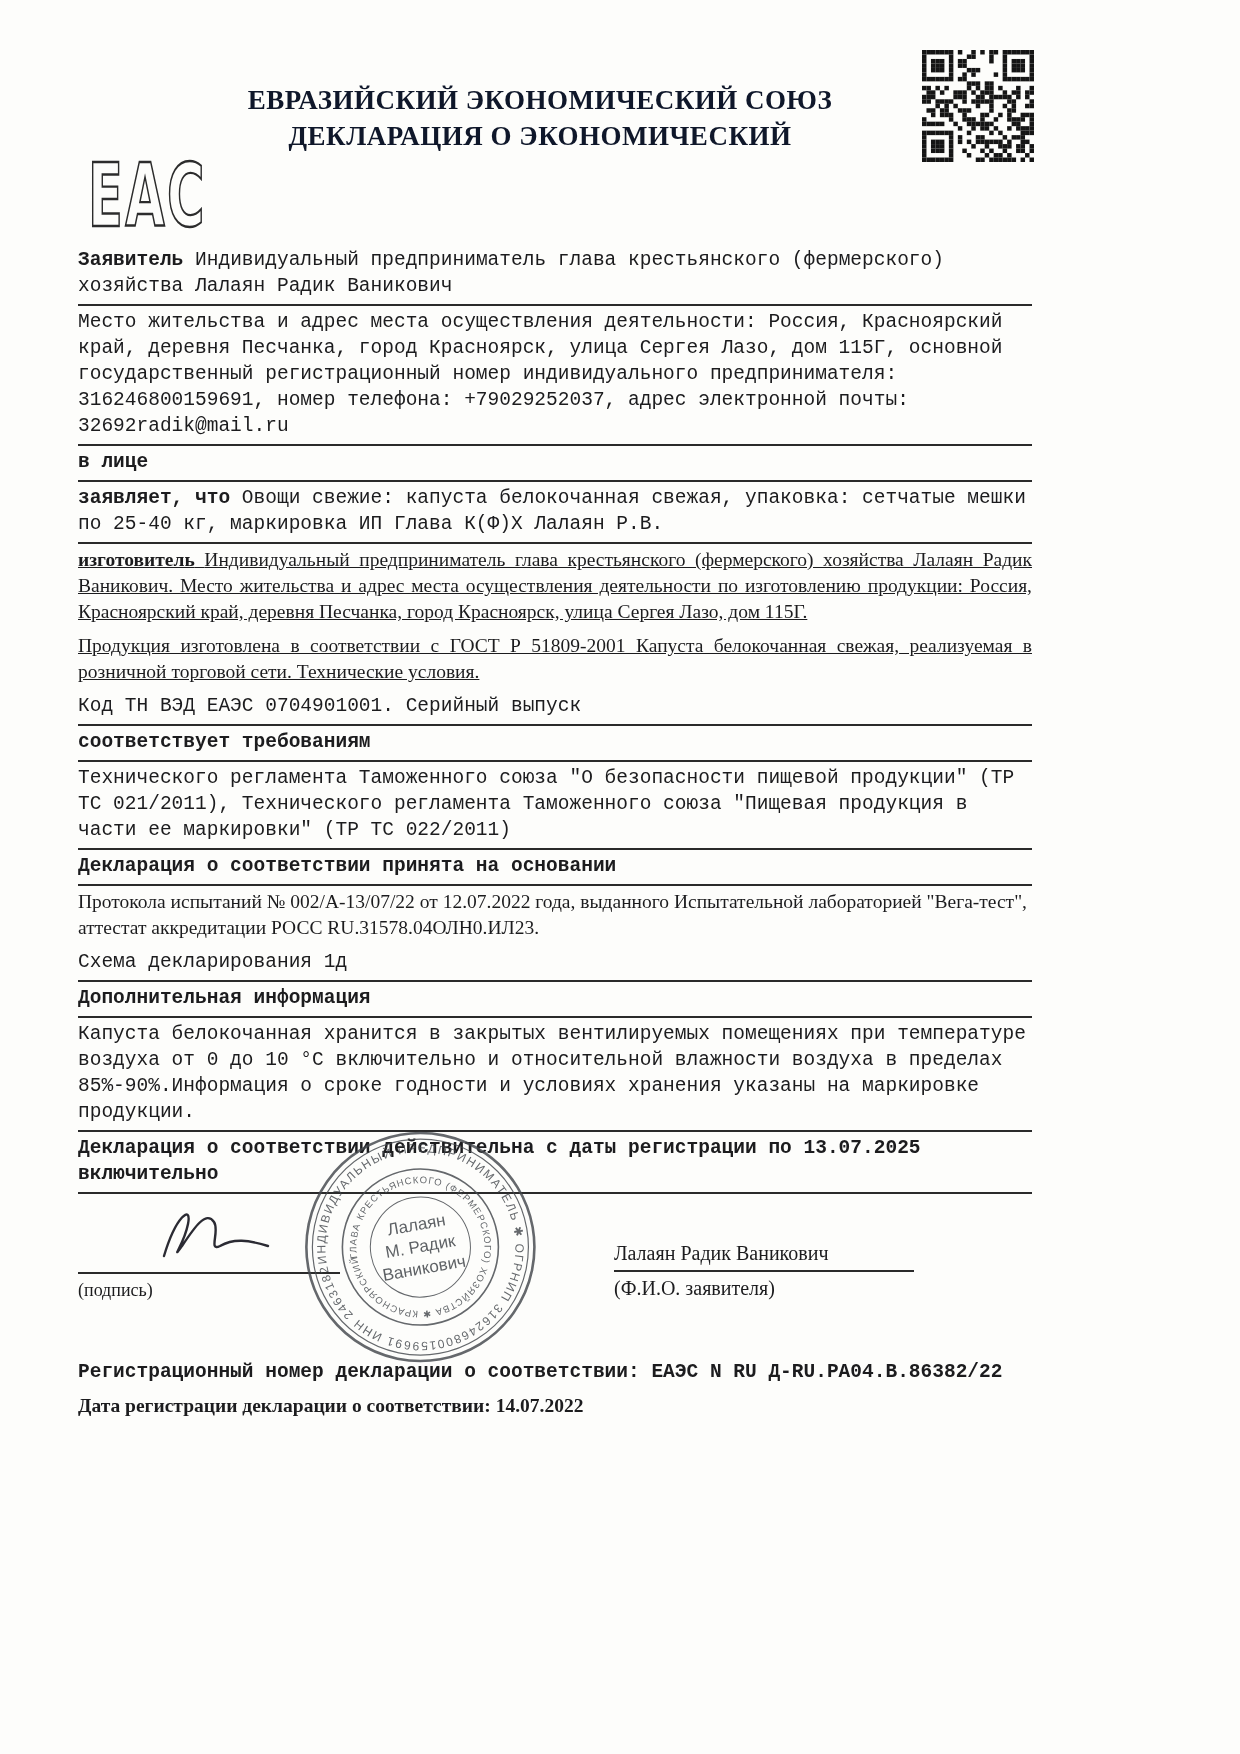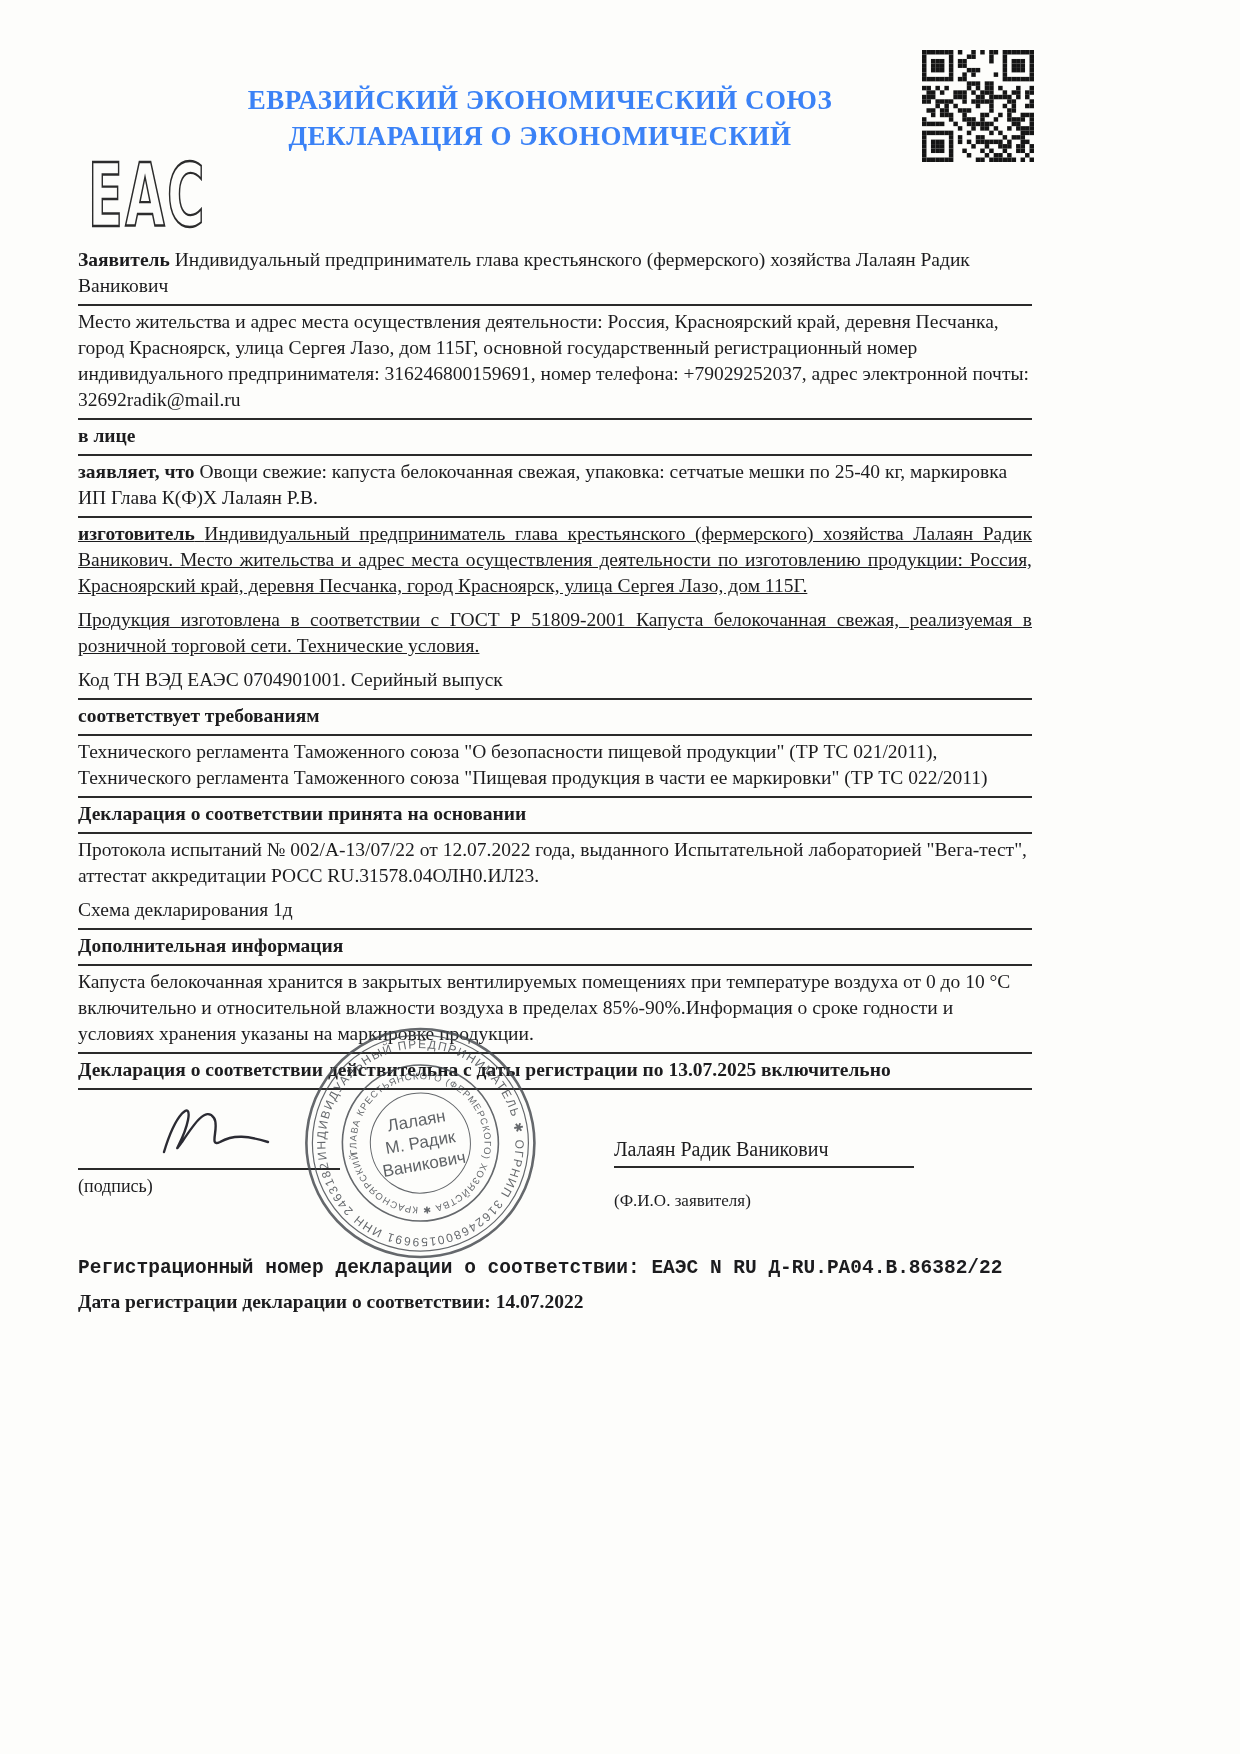--- a/index.html
+++ b/index.html
@@ -10,7 +10,7 @@
   }
   
   .titles{position:absolute;left:140px;top:82px;width:800px;text-align:center;}
-  .title{font-weight:bold;font-size:27px;letter-spacing:.5px;line-height:36px;color:#3b82f6;}
+  .title{font-weight:bold;font-size:27px;letter-spacing:.5px;line-height:36px;color:#0f172a;}
   .eac-logo{position:absolute;left:86px;top:156px;}
   .qr{position:absolute;left:922px;top:50px;}
   

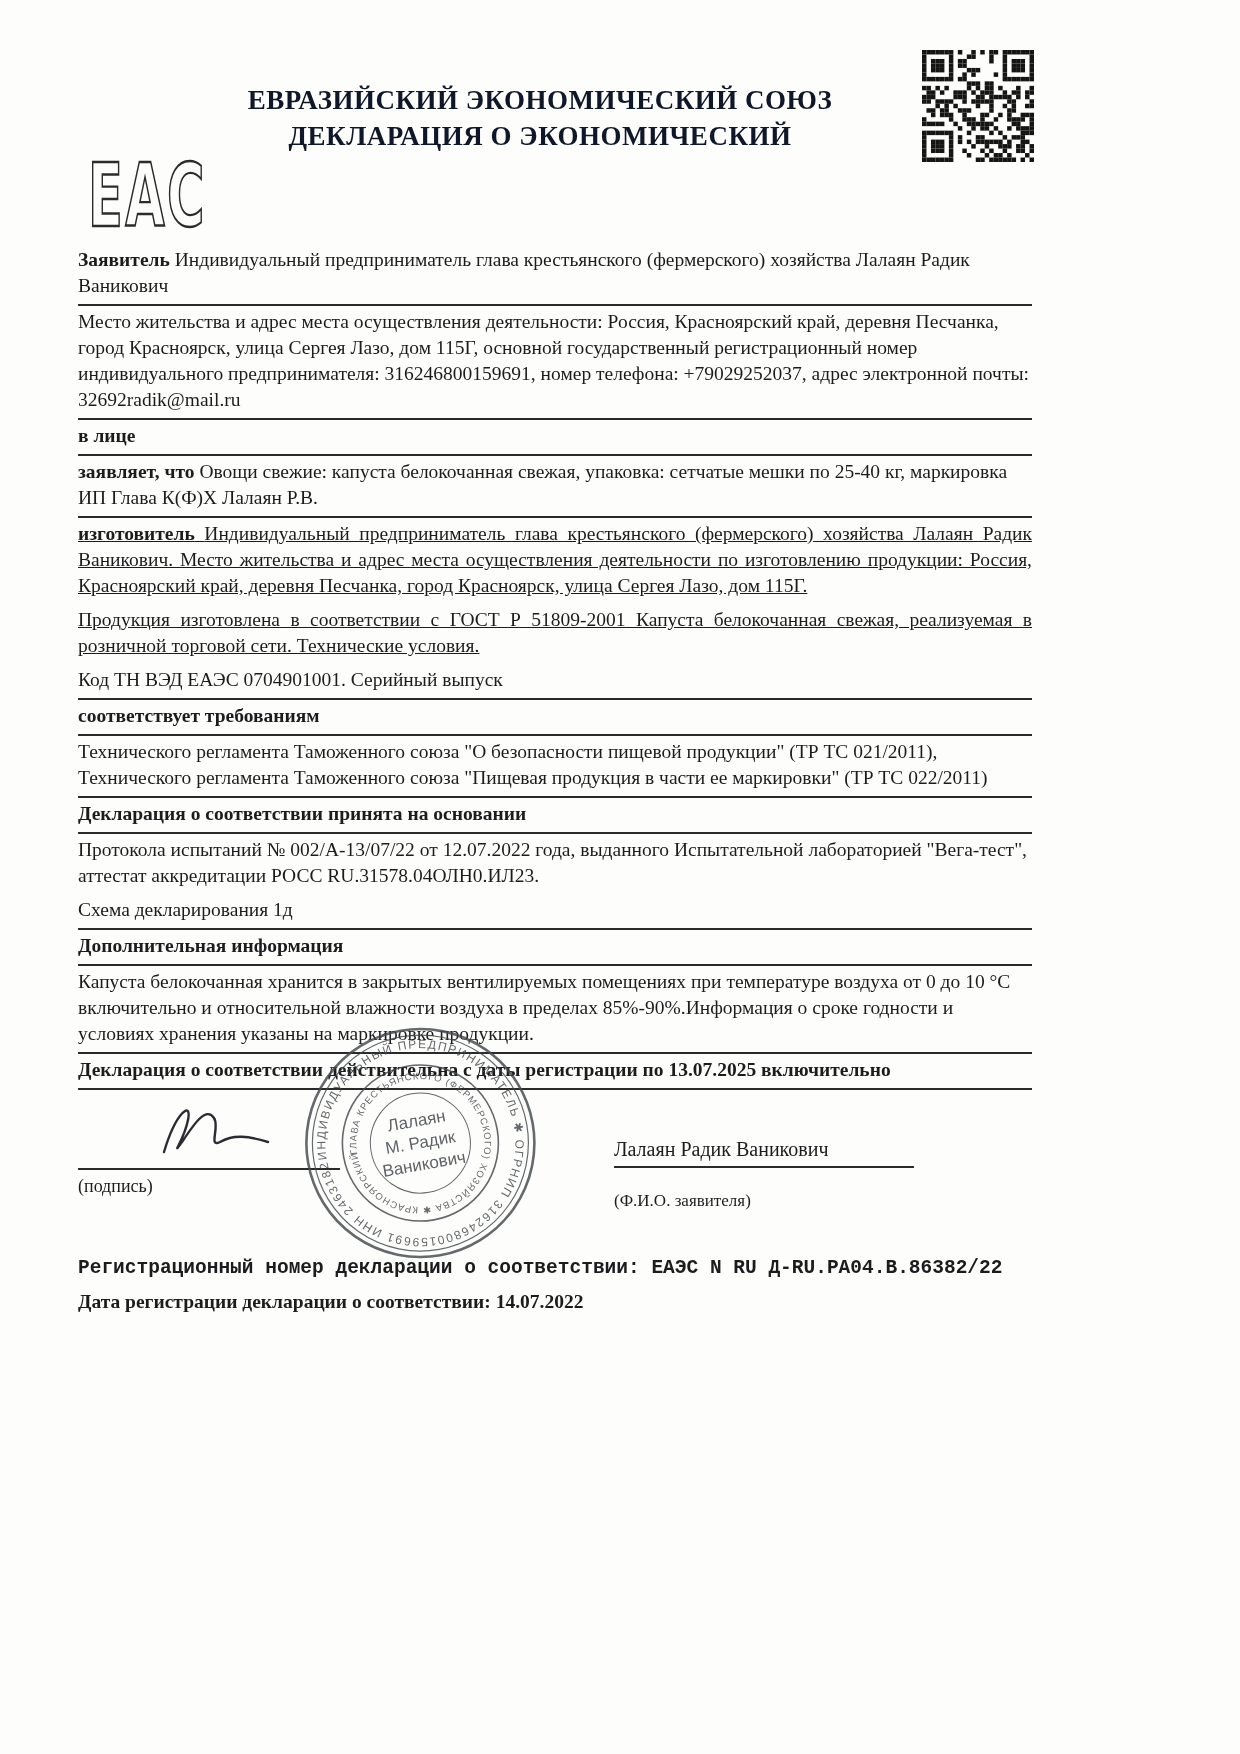--- a/index.html
+++ b/index.html
@@ -16,7 +16,7 @@
   
   .bodycol{position:absolute;left:78px;top:244px;width:954px;font-size:19.5px;line-height:26px;}
   .bodycol p{margin:0;padding:3px 0 5px;}
-  .rule{border-bottom:2px solid #2a2a2a;}
+  .rule{border-bottom:2px solid #2a2a2a;font-family:Liberation Mono, monospace;}
   .b{font-weight:bold;}
   .just{text-align:justify;text-decoration:underline;}
   

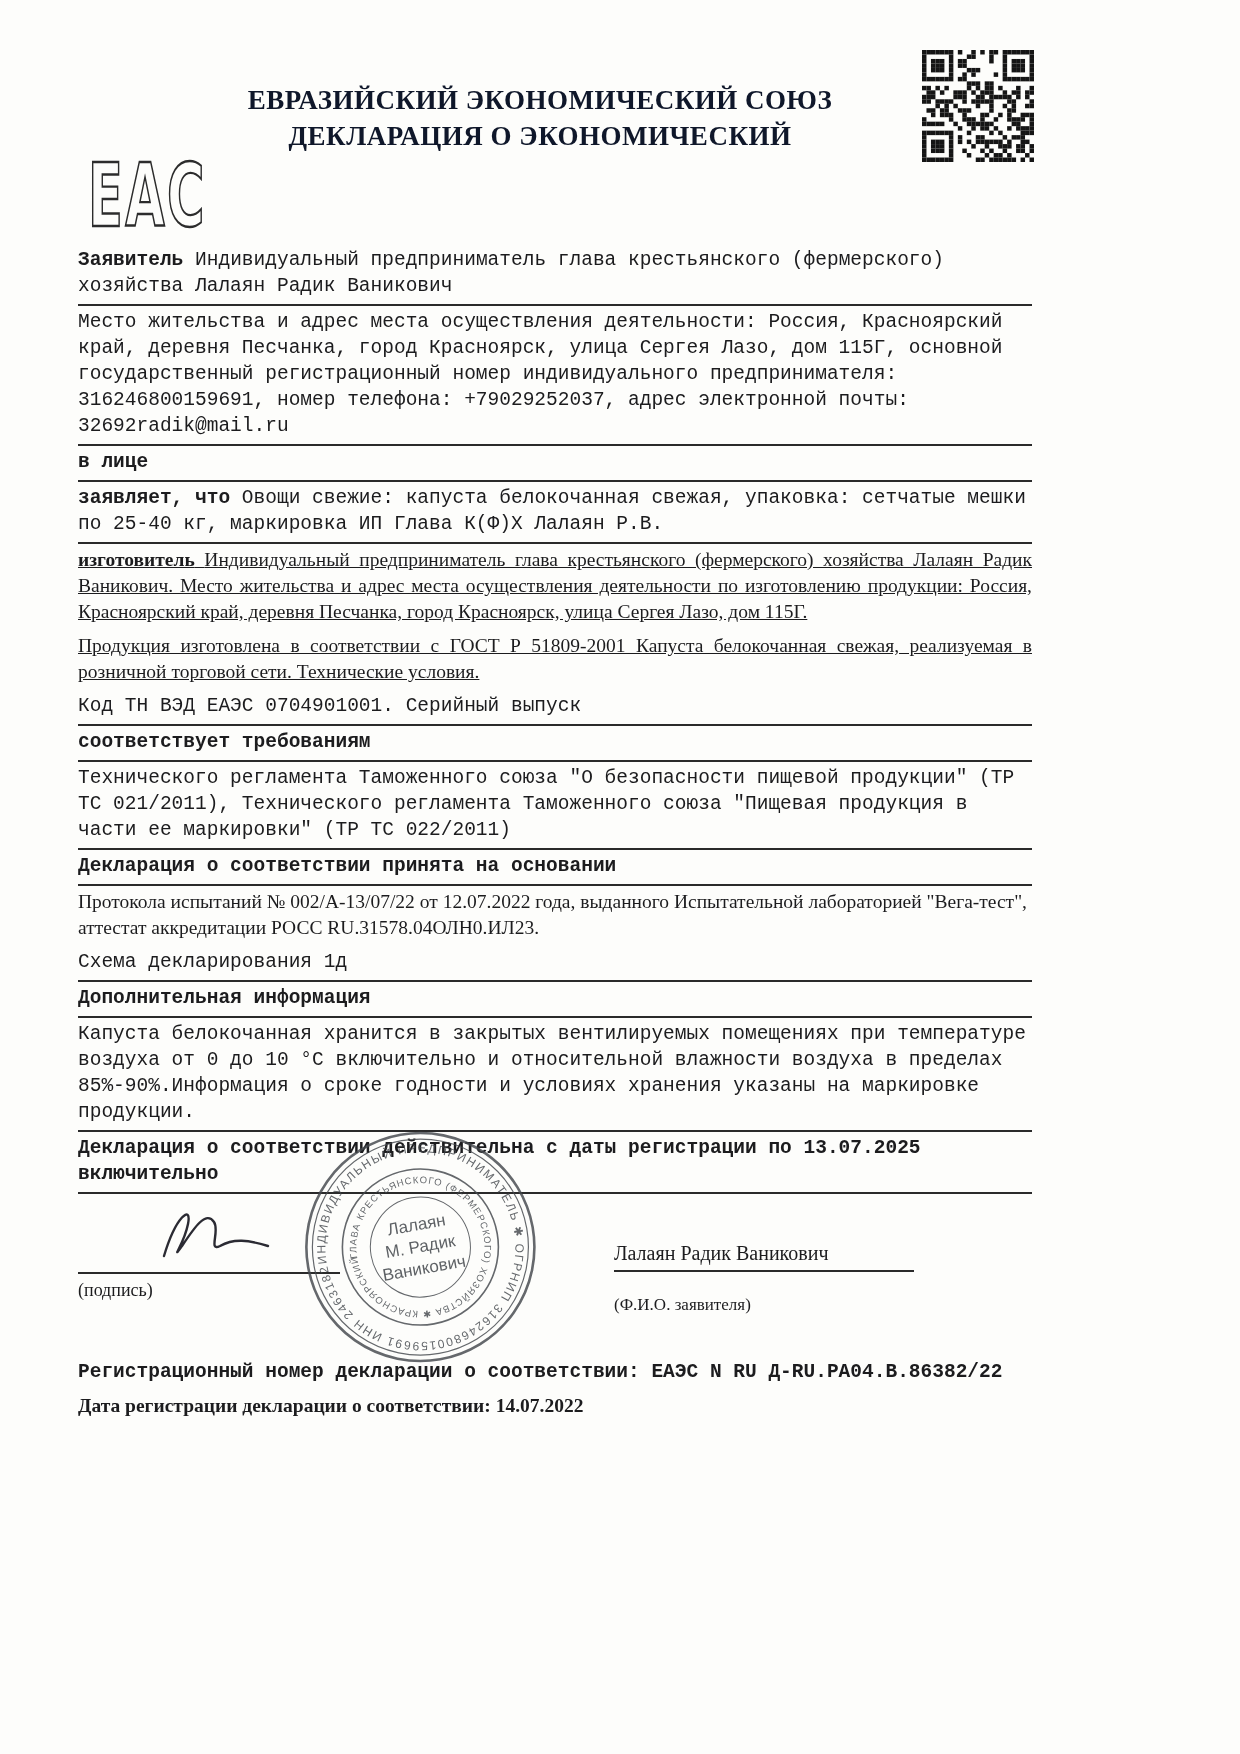--- a/index.html
+++ b/index.html
@@ -26,7 +26,7 @@
             text-align:left;font-size:18px;padding-top:3px;}
   .sig-right{position:absolute;left:536px;top:42px;width:300px;}
   .sig-right .fio{border-bottom:2px solid #2a2a2a;padding-bottom:4px;font-size:20px;}
-  .sig-right .cap{font-size:17px;padding-top:20px;}
+  .sig-right .cap{font-size:20px;padding-top:3px;}
   .stamp-wrap{position:absolute;left:222px;top:-72px;opacity:.82;transform:rotate(-10deg);}
   .stamp-wrap svg text{font-family:"Liberation Sans",sans-serif;}
   

